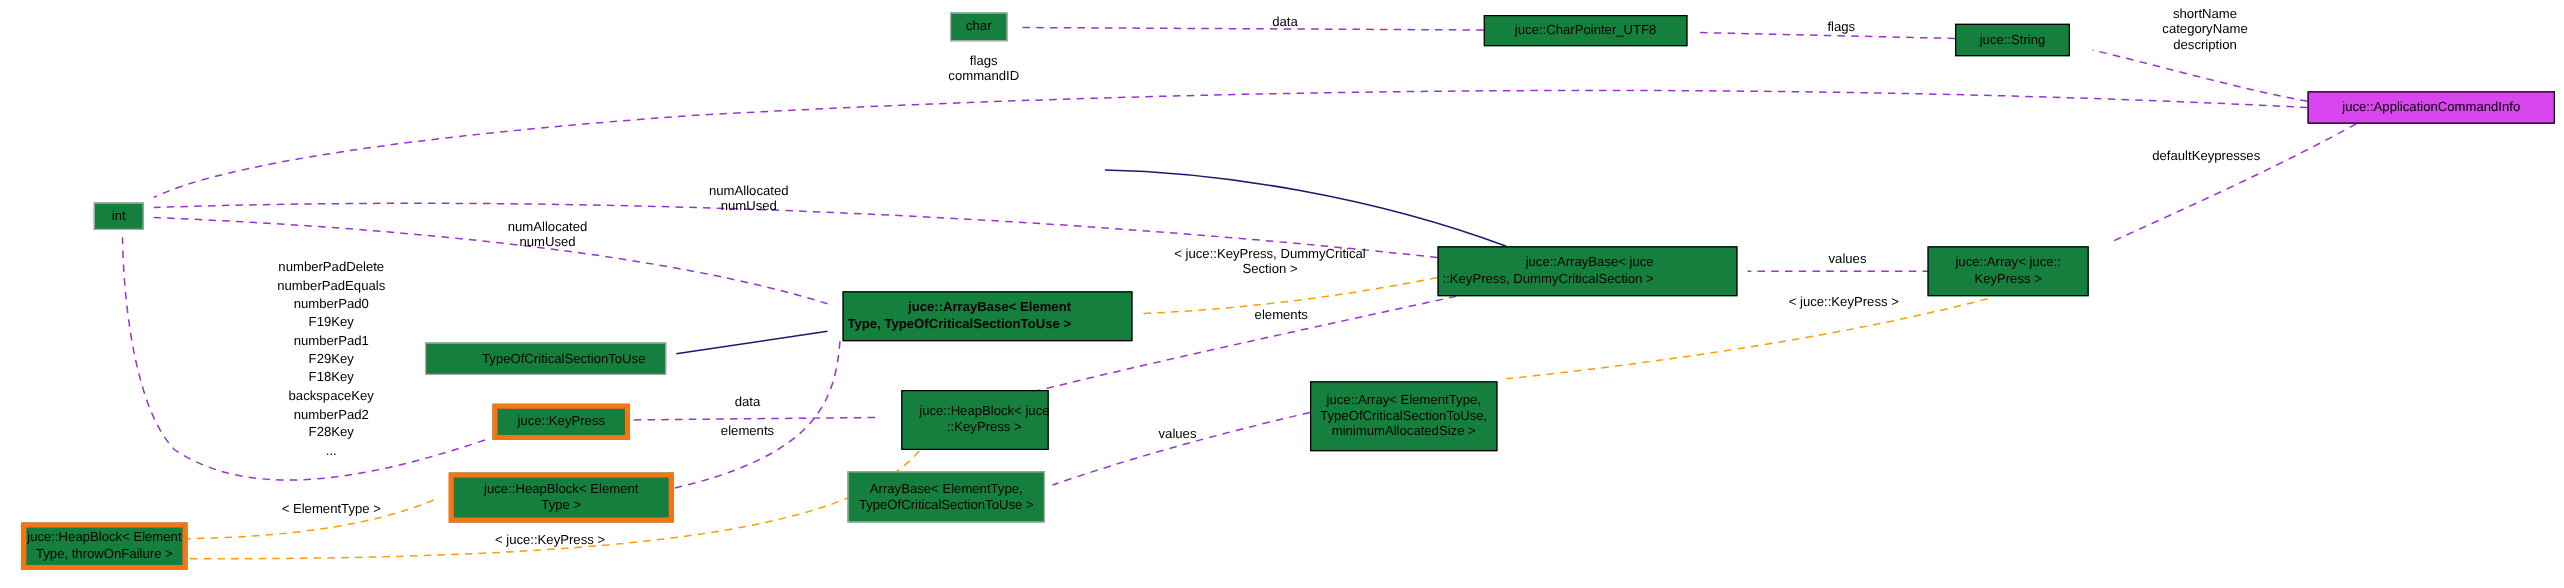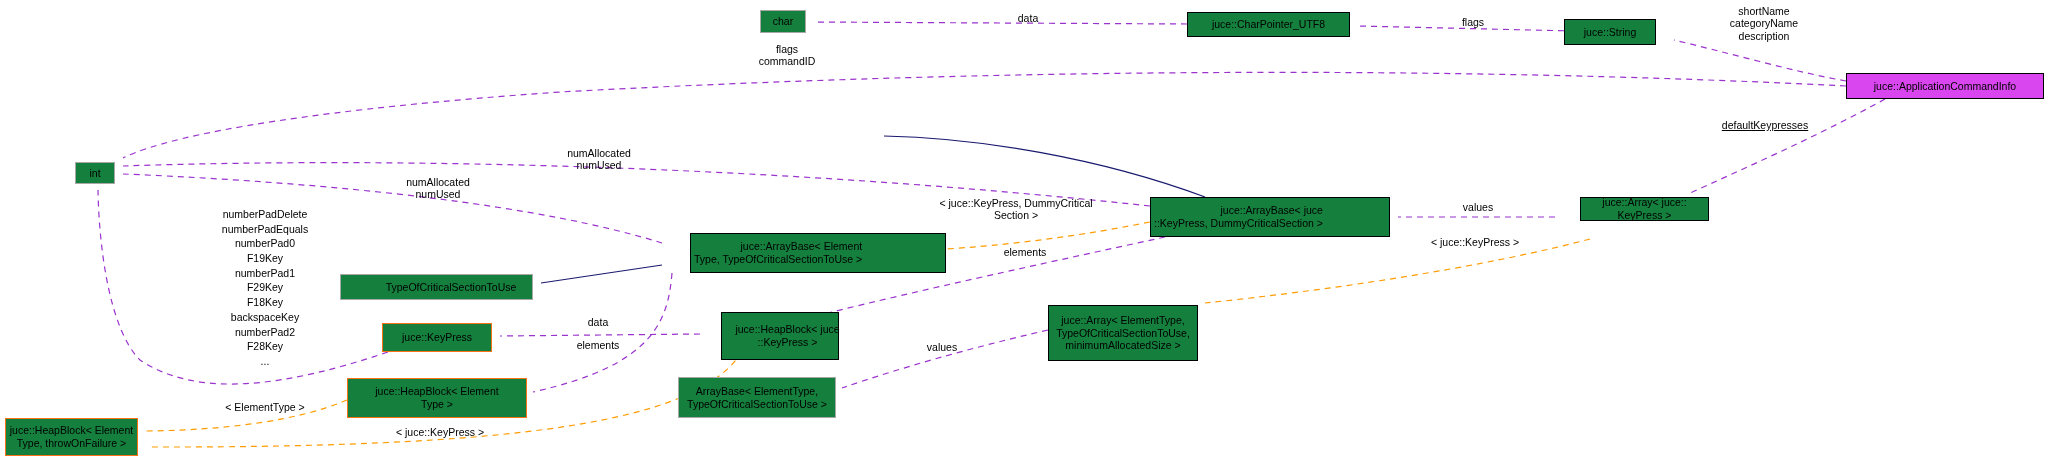--- a/index.html
+++ b/index.html
@@ -94,7 +94,7 @@
 description</div>
   <div class="elabel" style="left:787px;top:43px;">flags
 commandID</div>
-  <div class="elabel" style="left:1765px;top:119px;text-decoration:underline;">defaultKeypresses</div>
+  <div class="elabel" style="left:1765px;top:119px;">defaultKeypresses</div>
   <div class="elabel" style="left:599px;top:147px;">numAllocated
 numUsed</div>
   <div class="elabel" style="left:438px;top:176px;">numAllocated

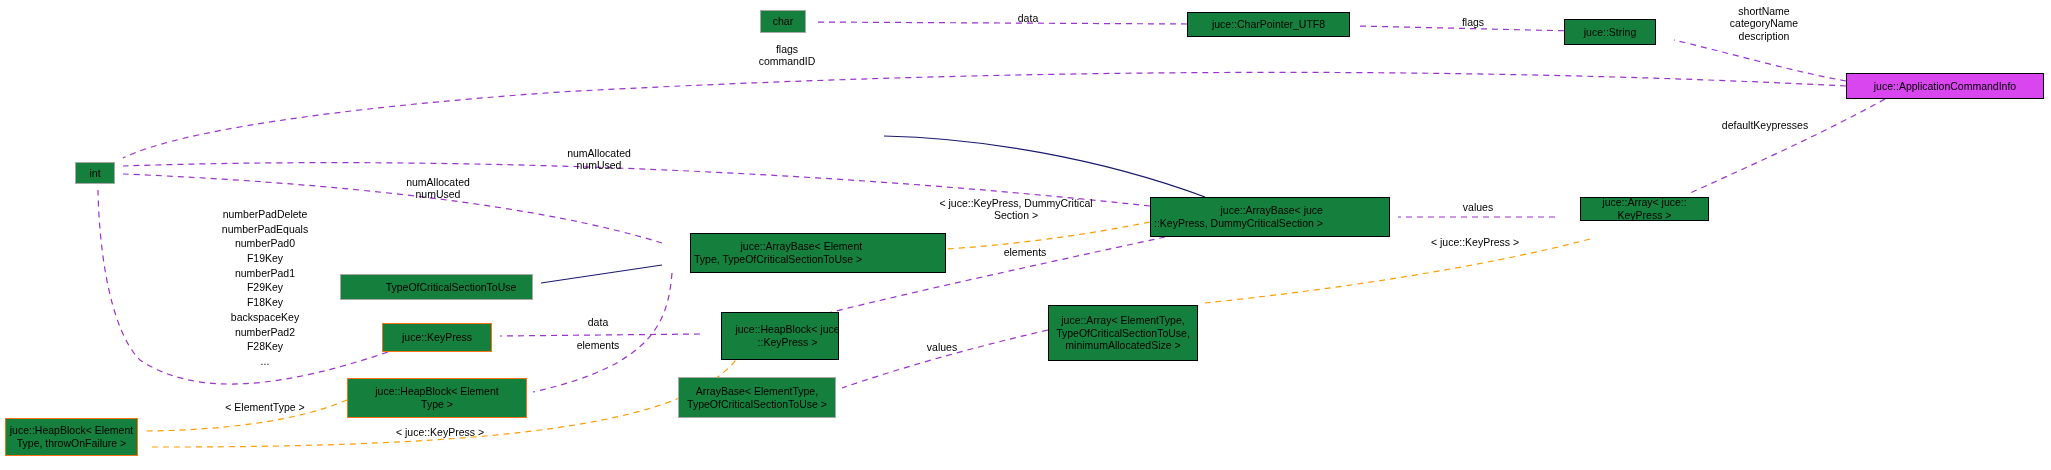--- a/index.html
+++ b/index.html
@@ -68,7 +68,7 @@
   <div class="node current" style="left:1846px;top:73px;width:198px;height:26px;">juce::ApplicationCommandInfo</div>
   <div class="node la" style="left:1150px;top:197px;width:240px;height:40px;">juce::ArrayBase&lt; juce
 ::KeyPress, DummyCriticalSection &gt;</div>
-  <div class="node" style="left:1580px;top:197px;width:129px;height:24px;">juce::Array&lt; juce::
+  <div class="node" style="left:1542px;top:197px;width:129px;height:40px;">juce::Array&lt; juce::
 KeyPress &gt;</div>
   <div class="node gray" style="left:75px;top:162px;width:40px;height:22px;">int</div>
   <div class="node la" style="left:690px;top:233px;width:256px;height:40px;">juce::ArrayBase&lt; Element

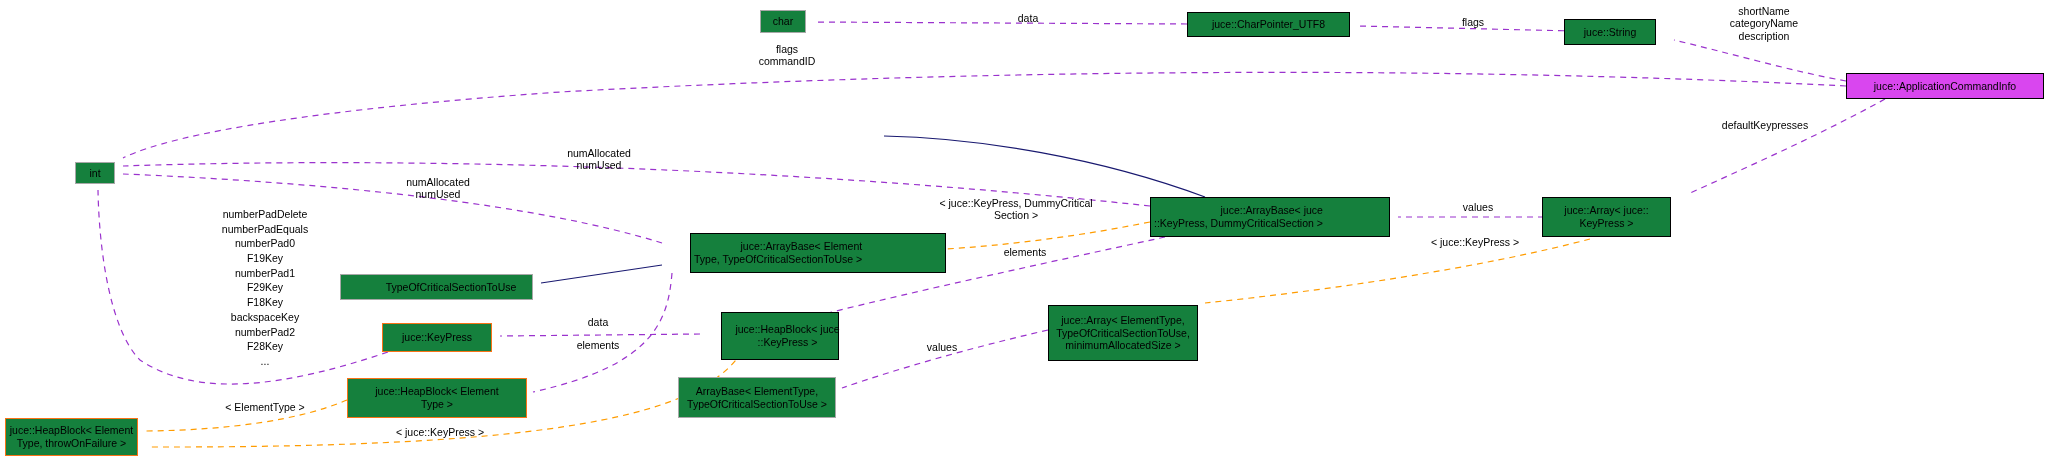--- a/index.html
+++ b/index.html
@@ -71,7 +71,7 @@
   <div class="node" style="left:1542px;top:197px;width:129px;height:40px;">juce::Array&lt; juce::
 KeyPress &gt;</div>
   <div class="node gray" style="left:75px;top:162px;width:40px;height:22px;">int</div>
-  <div class="node la" style="left:690px;top:233px;width:256px;height:40px;">juce::ArrayBase&lt; Element
+  <div class="node la" style="left:674px;top:233px;width:232px;height:40px;font-weight:bold;">juce::ArrayBase&lt; Element
 Type, TypeOfCriticalSectionToUse &gt;</div>
   <div class="node gray" style="left:340px;top:274px;width:193px;height:26px;padding-left:32px;">TypeOfCriticalSectionToUse</div>
   <div class="node red" style="left:382px;top:323px;width:110px;height:29px;">juce::KeyPress</div>

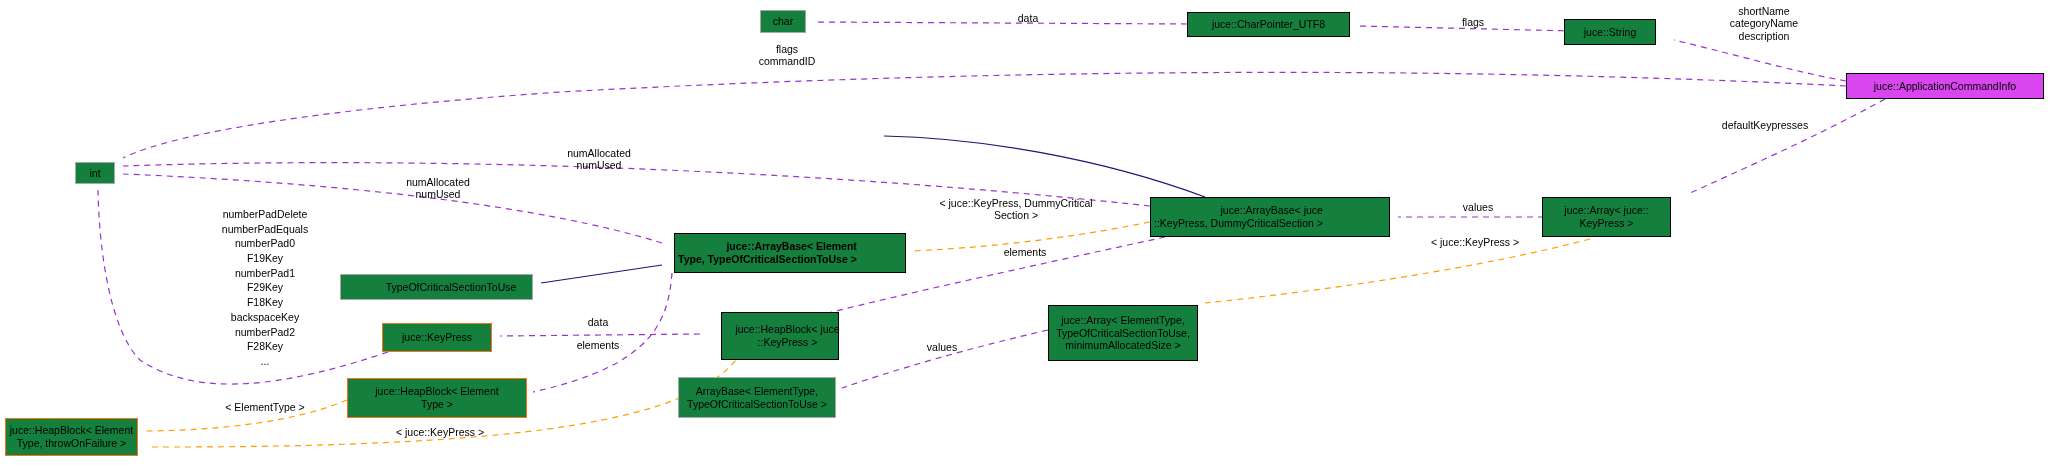--- a/index.html
+++ b/index.html
@@ -10,7 +10,7 @@
         font-size:10.5px;line-height:1.22;text-align:center;white-space:pre;padding:0 3px;}
   .node.la{justify-content:flex-start;text-align:right;}
   .node.gray{border-color:#a8a8a8;}
-  .node.red{border:1px solid #f97316;}
+  .node.red{border:4px solid #f97316;margin-left:12px;}
   .node.current{background:#d946ef;border:1.5px solid #000;}
   .elabel{position:absolute;transform:translateX(-50%);font-size:10.5px;line-height:1.18;
           text-align:center;white-space:pre;}

